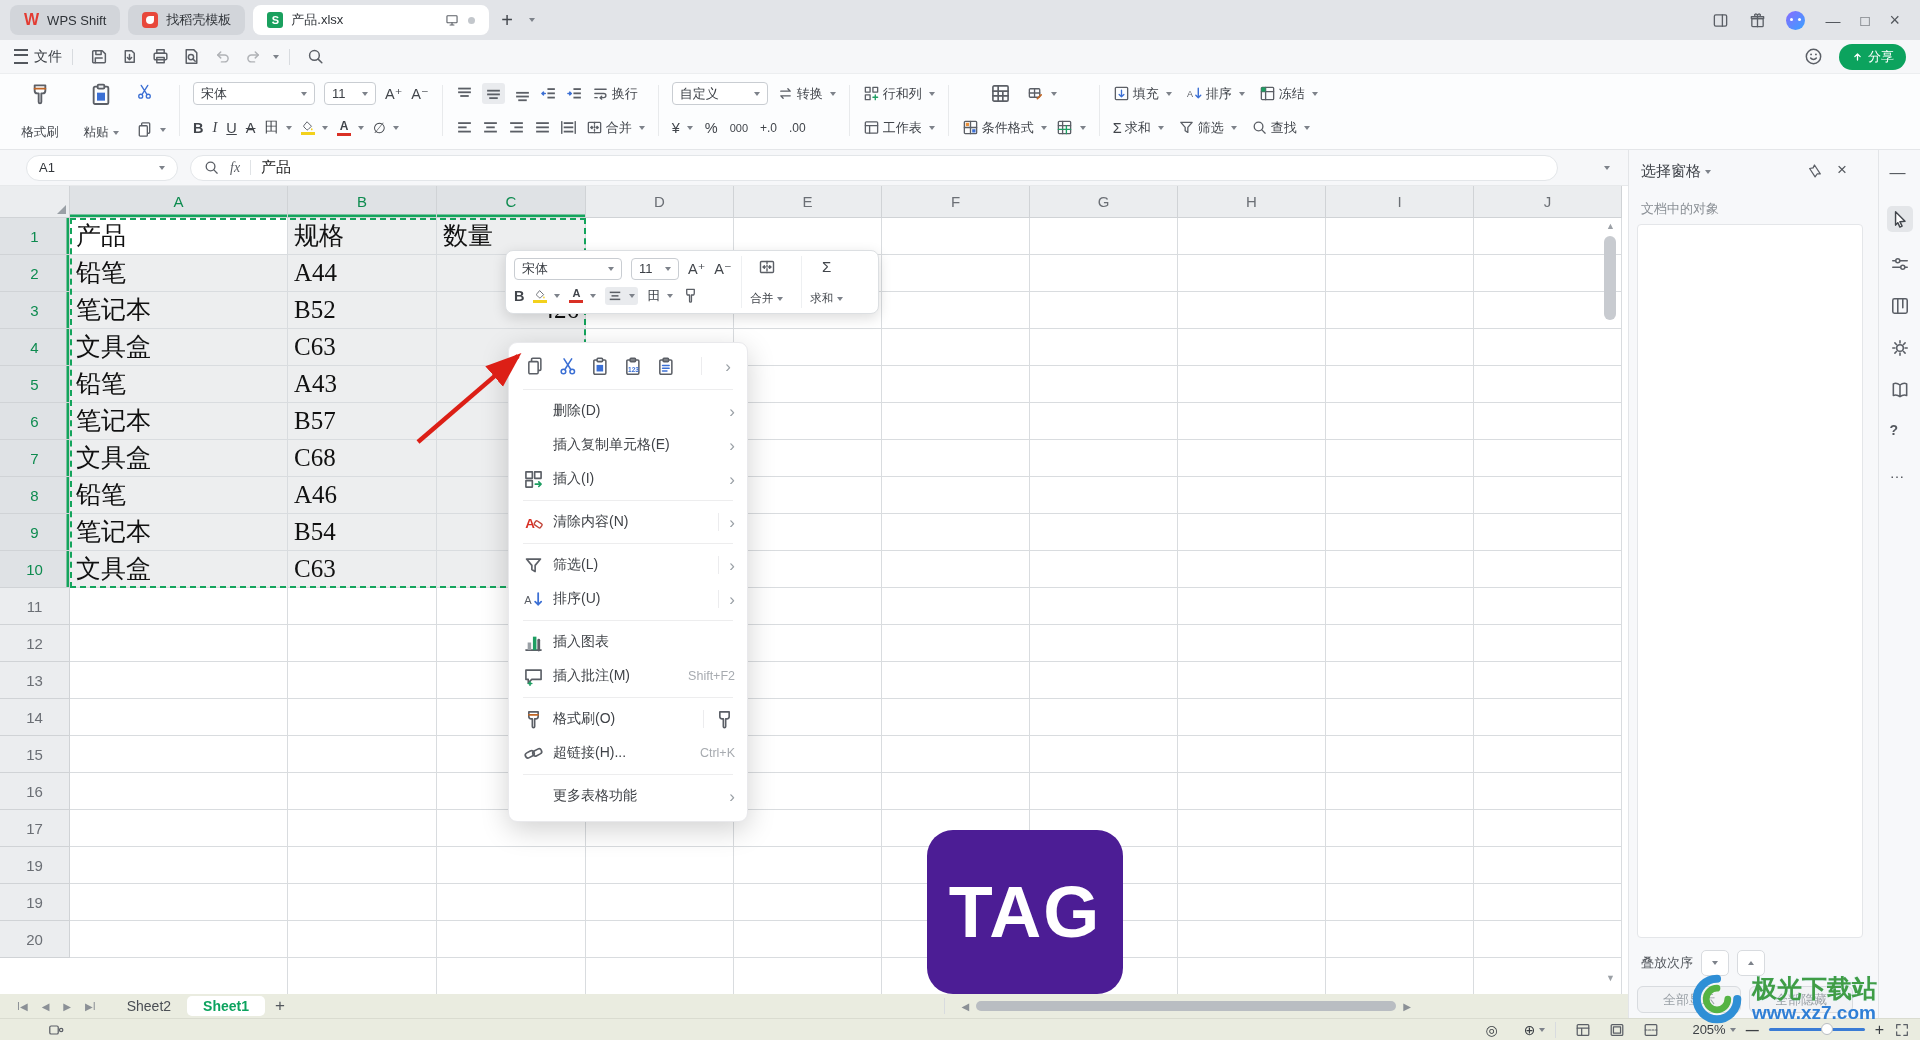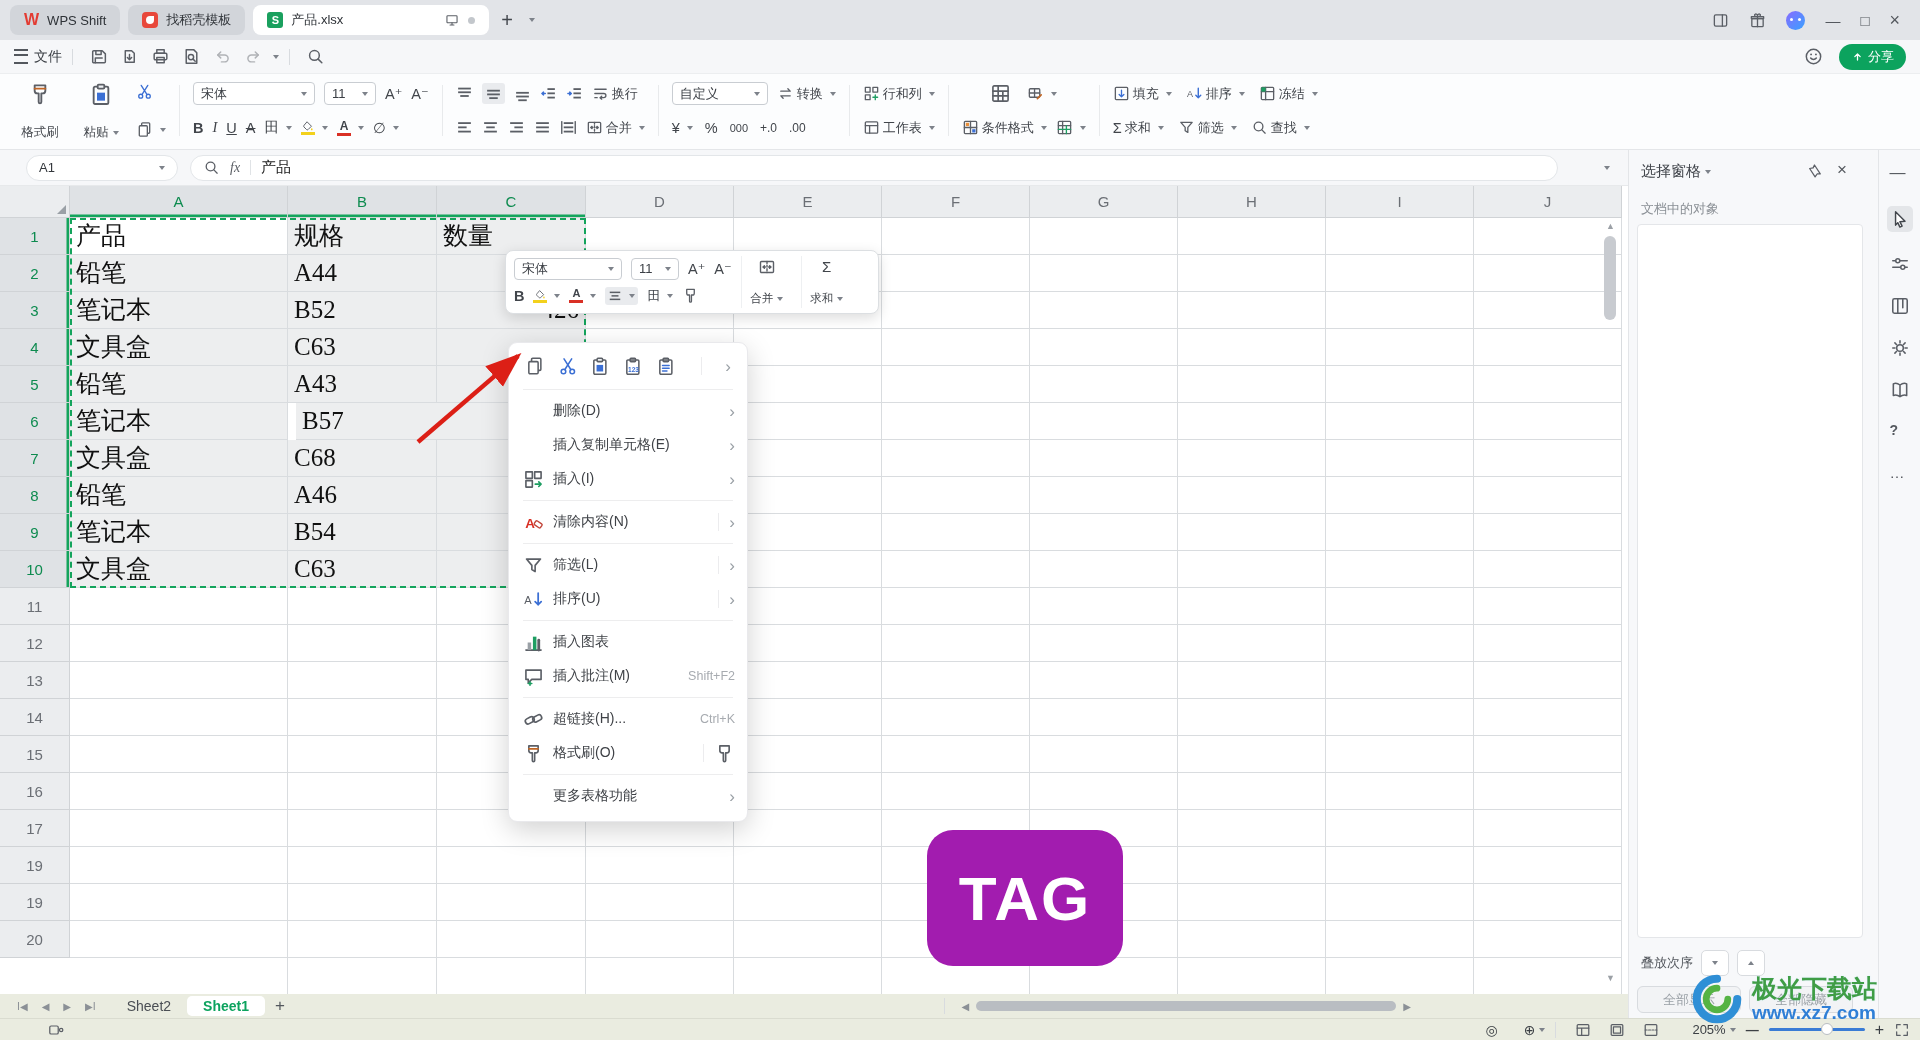--- a/index.html
+++ b/index.html
@@ -817,7 +817,7 @@
       <div class="abs cell" style="left: 1326px; top: 180px; width: 148px; height: 37px;"></div>
       <div class="abs cell" style="left: 1474px; top: 180px; width: 148px; height: 37px;"></div>
       <div class="abs cell sel" style="left: 70px; top: 217px; width: 218px; height: 37px;">笔记本</div>
-      <div class="abs cell sel" style="left: 296px; top: 217px; width: 149px; height: 37px;">B57</div>
+      <div class="abs cell sel" style="left: 288px; top: 217px; width: 149px; height: 37px;">B57</div>
       <div class="abs cell sel" style="left: 437px; top: 217px; width: 149px; height: 37px;"></div>
       <div class="abs cell" style="left: 586px; top: 217px; width: 148px; height: 37px;"></div>
       <div class="abs cell" style="left: 734px; top: 217px; width: 148px; height: 37px;"></div>

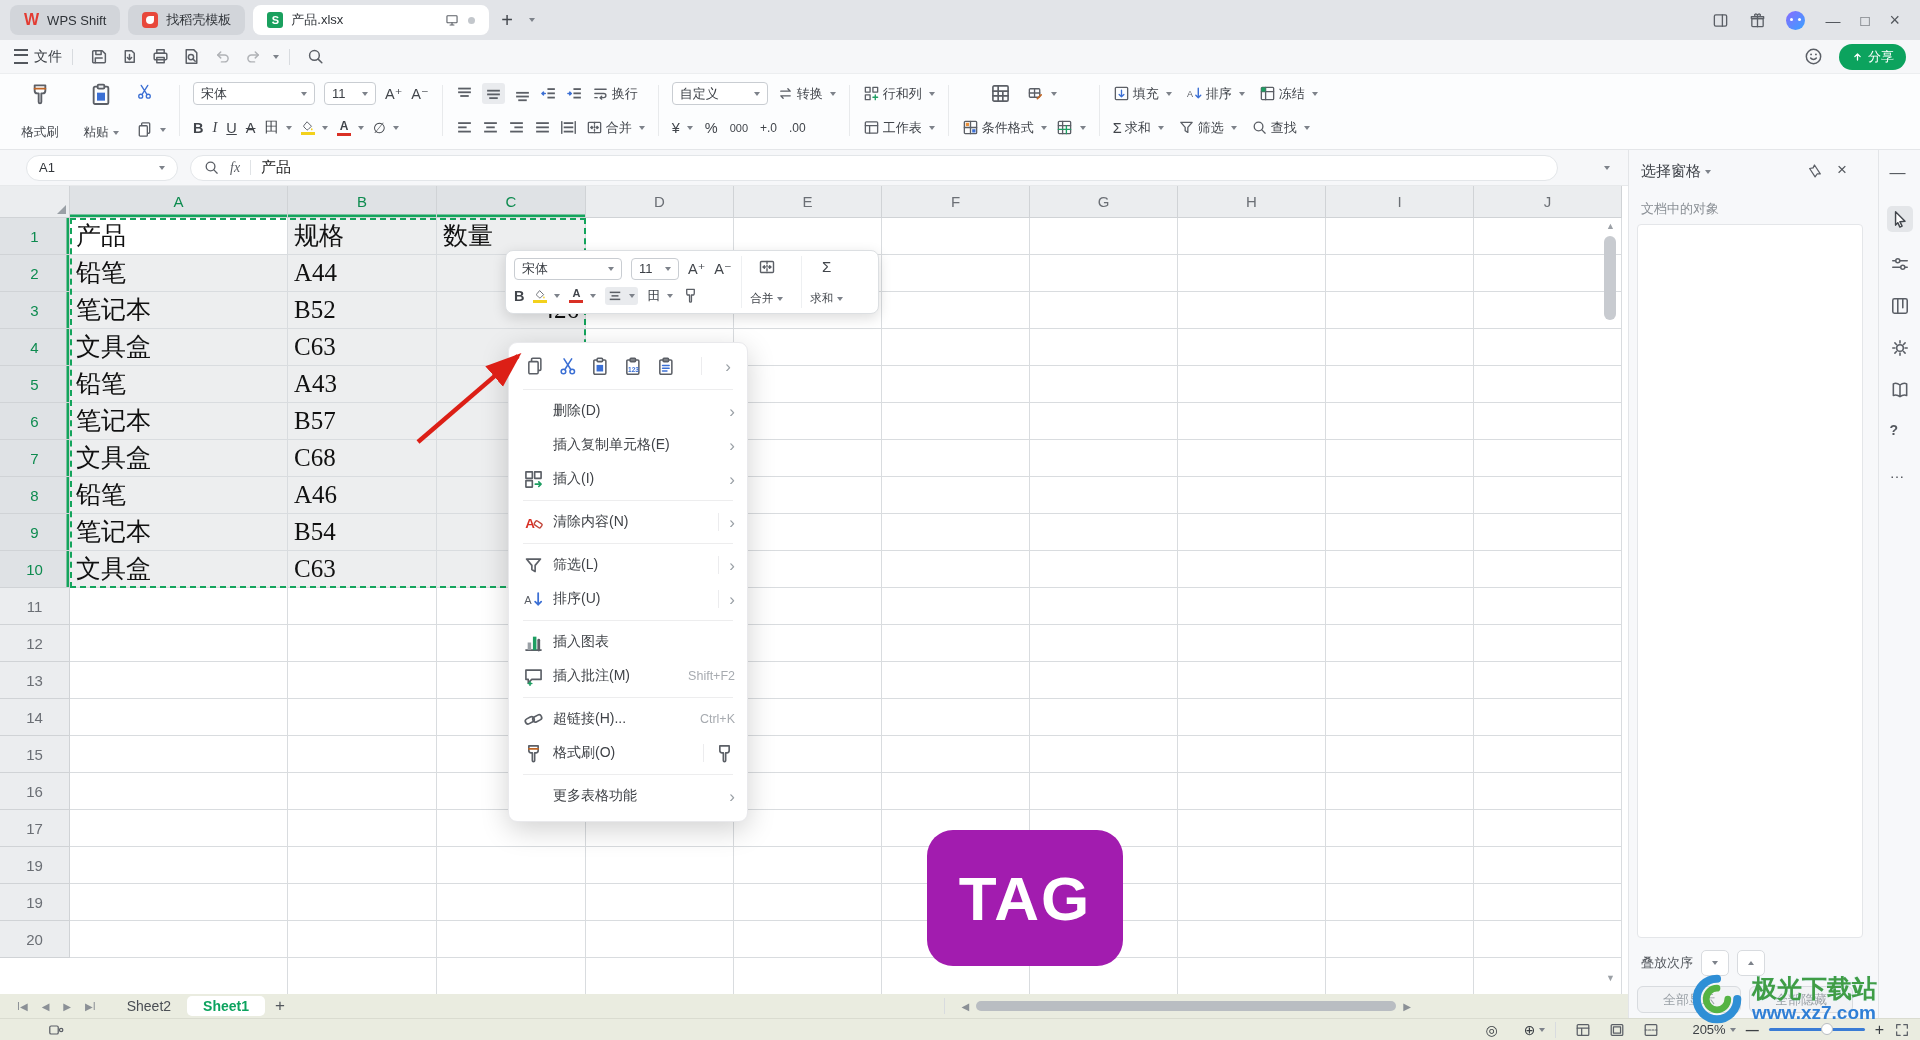--- a/index.html
+++ b/index.html
@@ -1348,18 +1348,6 @@
       <span class="cicon">
         <svg viewBox="0 0 18 18" width="100%" height="100%">
           <g fill="none" stroke="#5b5f66" stroke-width="1.4" stroke-linecap="round" stroke-linejoin="round">
-            <rect x="1.8" y="7.4" width="8" height="4.6" rx="2.3" transform="rotate(-28 5.8 9.7)"></rect>
-            <rect x="8.2" y="5.8" width="8" height="4.6" rx="2.3" transform="rotate(-28 12.2 8.1)"></rect>
-          </g>
-        </svg>
-      </span>
-      <span class="clabel">超链接(H)...</span>
-      <span class="cshort">Ctrl+K</span>
-    </div>
-    <div class="citem">
-      <span class="cicon">
-        <svg viewBox="0 0 18 18" width="100%" height="100%">
-          <g fill="none" stroke="#5b5f66" stroke-width="1.4" stroke-linecap="round" stroke-linejoin="round">
             <path d="M5 2.5 h8 v4 a2 2 0 0 1-2 2 h-1 v6.5 a1 1 0 0 1-2 0 V8.5 h-1 a2 2 0 0 1-2-2 Z"></path>
             <path d="M5 5 h8" stroke="#c06524"></path>
           </g>
@@ -1374,6 +1362,18 @@
           </g>
         </svg>
       </span>
+    </div>
+    <div class="citem">
+      <span class="cicon">
+        <svg viewBox="0 0 18 18" width="100%" height="100%">
+          <g fill="none" stroke="#5b5f66" stroke-width="1.4" stroke-linecap="round" stroke-linejoin="round">
+            <rect x="1.8" y="7.4" width="8" height="4.6" rx="2.3" transform="rotate(-28 5.8 9.7)"></rect>
+            <rect x="8.2" y="5.8" width="8" height="4.6" rx="2.3" transform="rotate(-28 12.2 8.1)"></rect>
+          </g>
+        </svg>
+      </span>
+      <span class="clabel">超链接(H)...</span>
+      <span class="cshort">Ctrl+K</span>
     </div>
     <div class="csep"></div>
     <div class="citem">

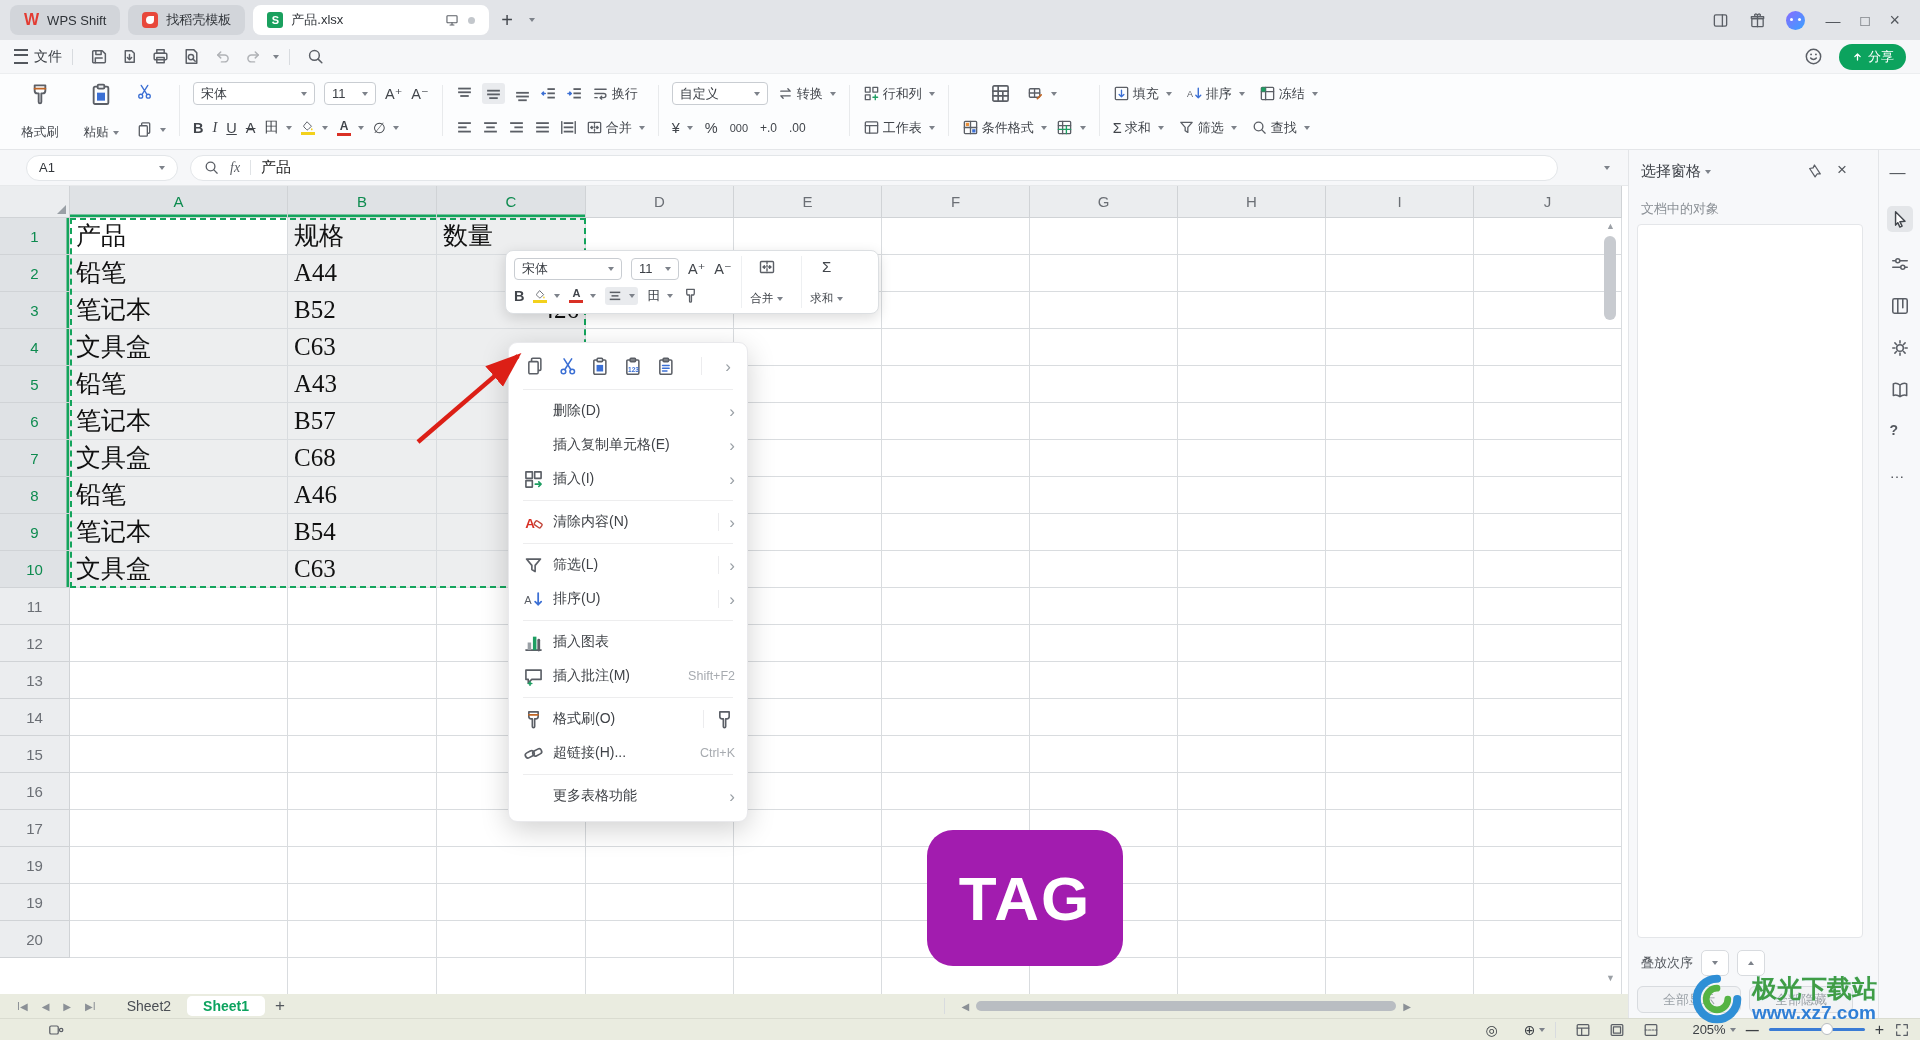--- a/index.html
+++ b/index.html
@@ -129,7 +129,7 @@
   .wmcol{display:flex;flex-direction:column;justify-content:space-between;padding:6px 0}
   .wm1{font-size:56px;font-weight:800;letter-spacing:6px;color:#ee1d1d}
   .wm2{font-family:"Liberation Serif","DejaVu Serif",serif;font-size:48px;font-weight:700;color:#2356e6}
-  .wmbadge{width:196px;height:136px;background:#a21caf;border-radius:26px;color:#fff;font-size:62px;font-weight:800;display:flex;align-items:center;justify-content:center;letter-spacing:2px}
+  .wmbadge{width:196px;height:164px;background:#4c1d95;border-radius:26px;color:#fff;font-size:72px;font-weight:800;display:flex;align-items:center;justify-content:center;letter-spacing:2px}
   #wm-jg{left:1690px;top:972px;z-index:60;display:flex;align-items:center;gap:8px}
   .jgname{font-size:25px;font-weight:800;color:#3f9d45;text-shadow:0 0 2px #d6f0ff;line-height:1.05}
   .jgurl{font-size:19px;font-weight:700;color:#2f7fd6;line-height:1.05}

